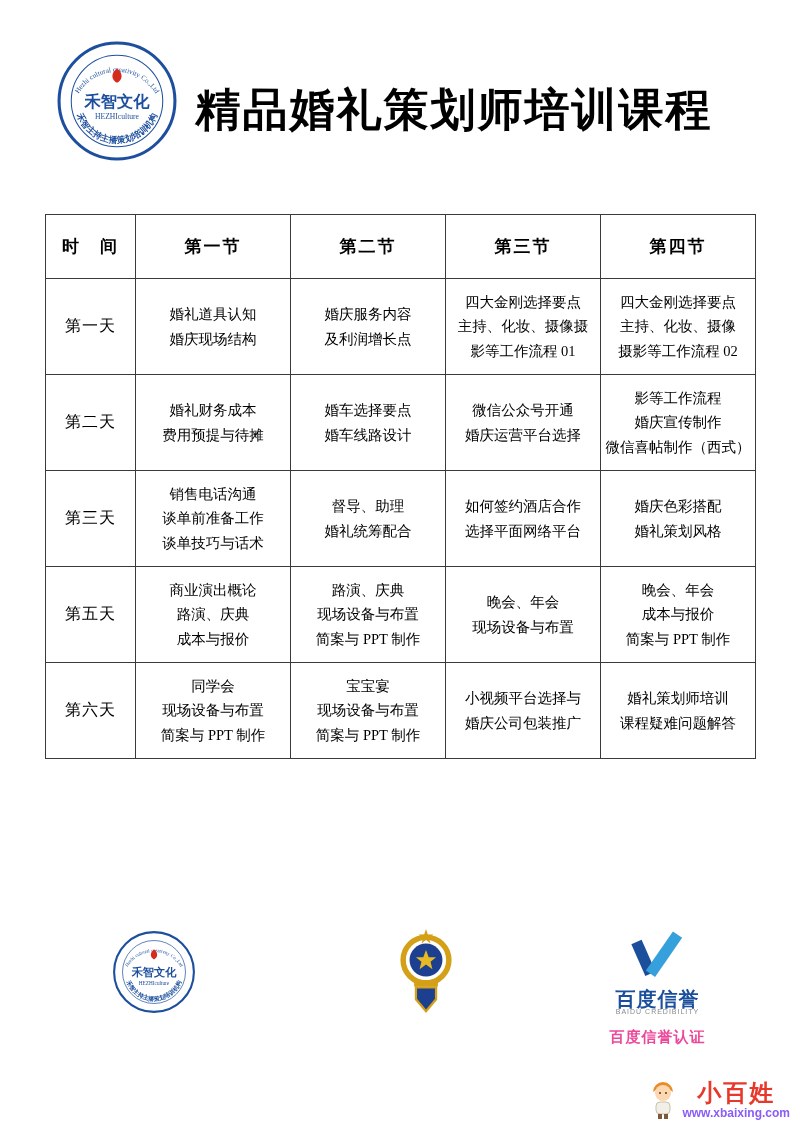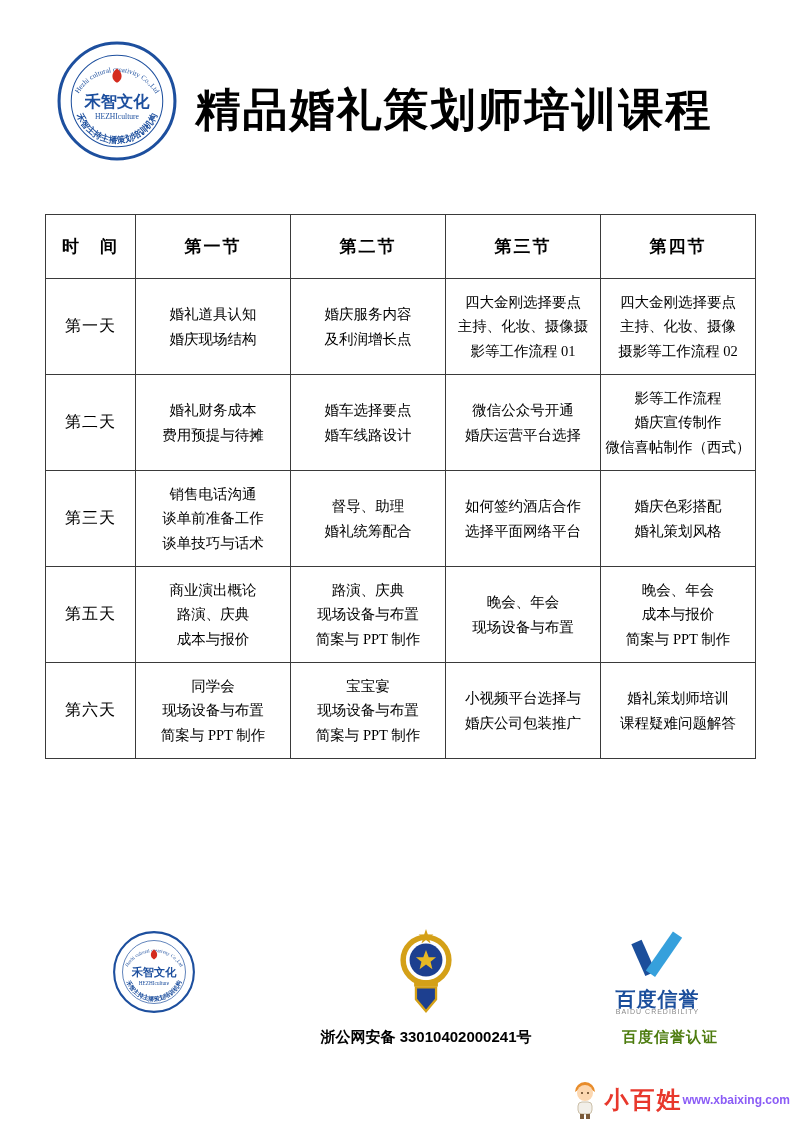--- a/index.html
+++ b/index.html
@@ -210,7 +210,6 @@
     <rect x="22" y="58" width="26" height="7" fill="#d4a017"></rect>
     <path d="M24,66 h22 v13 l-11,13 l-11,-13 z" fill="#1d3f8f" stroke="#d4a017" stroke-width="2.5"></path>
   </svg>
-  <div class="police-text">浙公网安备 33010402000241号</div>
 
   <svg class="baidu-logo" viewBox="0 0 60 56">
     <path d="M8 12 L23 46" stroke="#1b4e9b" stroke-width="12" fill="none"></path>

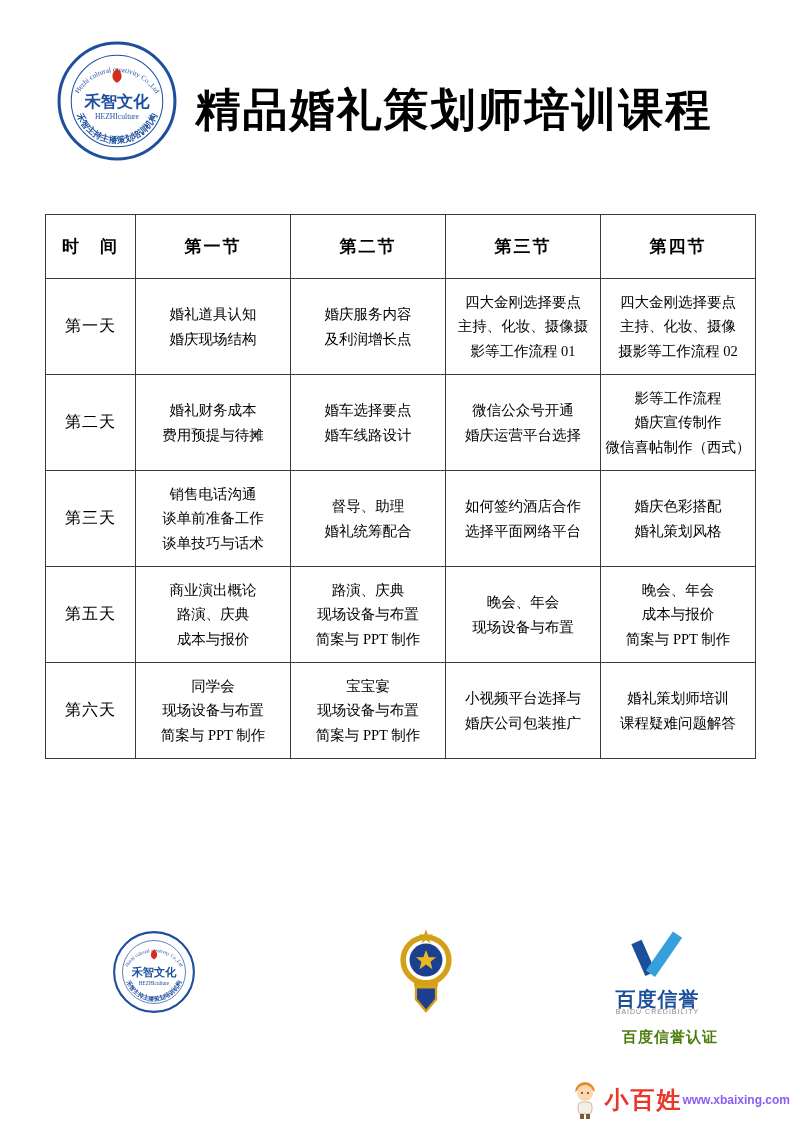--- a/index.html
+++ b/index.html
@@ -54,8 +54,8 @@
     font-family:"Liberation Sans","DejaVu Sans",sans-serif;
   }
   .baidu-cert{
-    position:absolute;left:597px;top:1028px;width:121px;text-align:right;
-    font-size:15px;font-weight:bold;color:#4d7c0f;
+    position:absolute;left:597px;top:1028px;width:121px;text-align:center;
+    font-size:15px;font-weight:bold;color:#ec4899;
     font-family:"Liberation Sans","DejaVu Sans",sans-serif;letter-spacing:1px;
   }
   

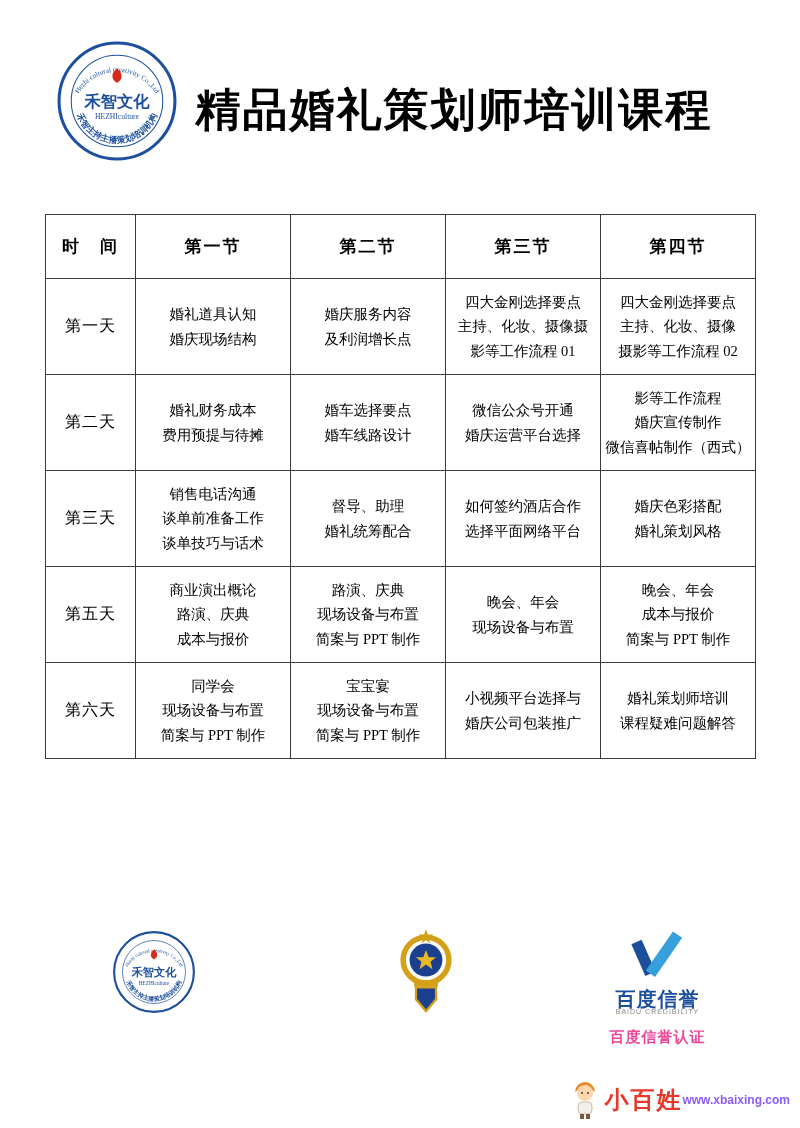--- a/index.html
+++ b/index.html
@@ -62,7 +62,7 @@
   .watermark{
     position:absolute;right:10px;bottom:8px;display:flex;align-items:center;gap:4px;
   }
-  .wm-text{display:flex;flex-direction:row;align-items:center;}
+  .wm-text{display:flex;flex-direction:column;align-items:center;}
   .wm-name{
     font-size:24px;font-weight:bold;color:#e8382c;letter-spacing:2px;line-height:1.1;
     font-family:"Liberation Sans","DejaVu Sans",sans-serif;

